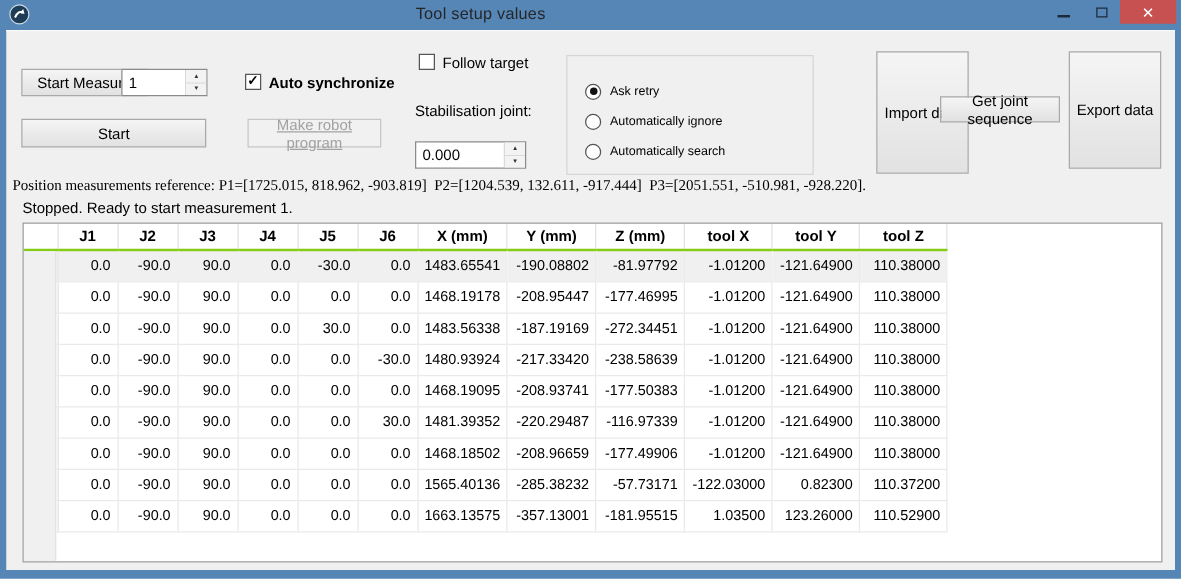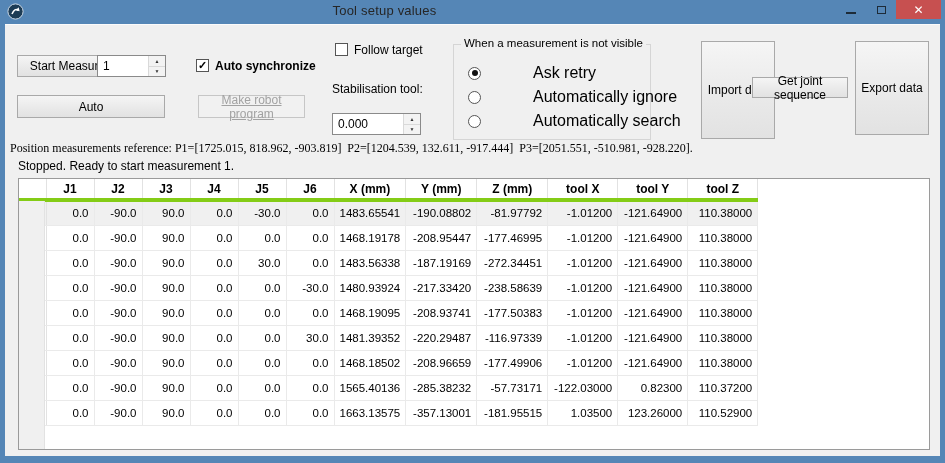--- a/index.html
+++ b/index.html
@@ -185,7 +185,6 @@
     </div>
 
     <div class="groupbox">
-      <span class="group-title">When a measurement is not visible</span>
       <div class="radio-list">
           <div class="radio-row">
             <span class="radio on"></span>

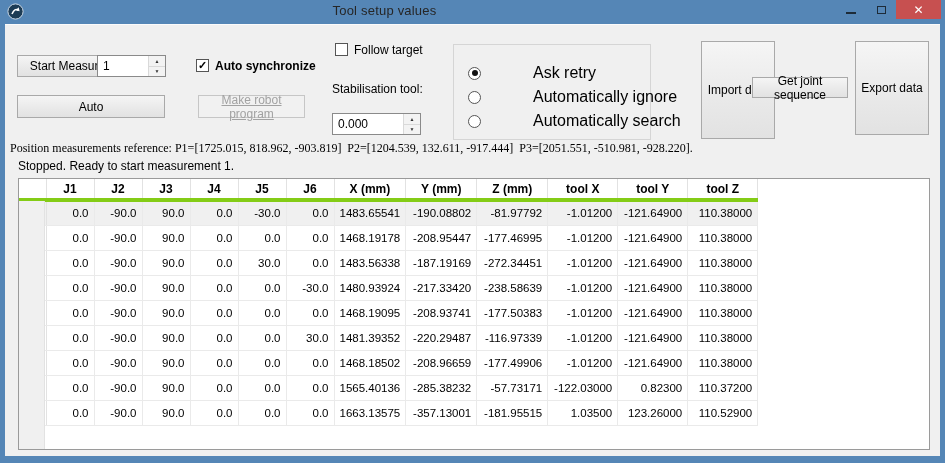--- a/index.html
+++ b/index.html
@@ -93,7 +93,7 @@
     display:flex; align-items:center; justify-content:center; flex:0 0 13px;
   }
   .radio.on::after { content:""; width:6px; height:6px; border-radius:50%; background:#111; }
-  .radio-label { font-size:16px; white-space:nowrap;margin-left:45px; }
+  .radio-label { font-size:10px; white-space:nowrap; }
 
   .static-label { position:absolute; font-size:12px; }
   .lbl-stab  { left:327px; top:57px; }

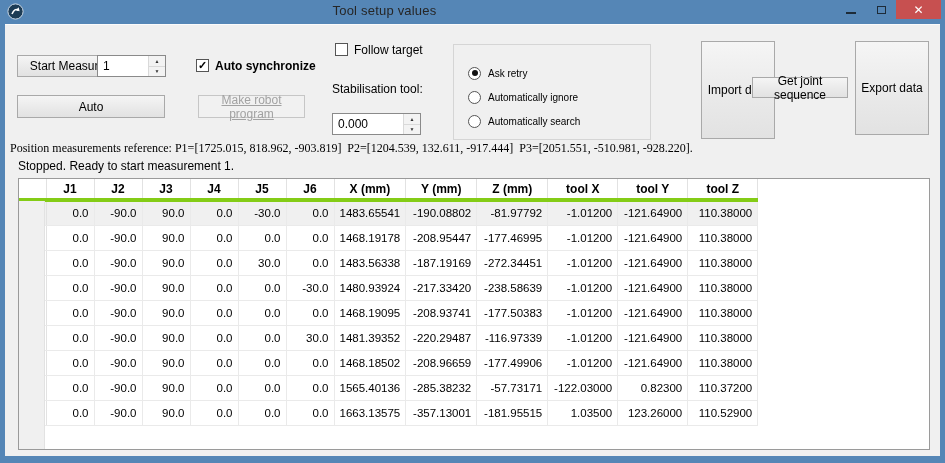--- a/index.html
+++ b/index.html
@@ -174,7 +174,7 @@
       <span class="cb-label">Follow target</span>
     </div>
 
-    <div class="static-label lbl-stab">Stabilisation tool:</div>
+    <div class="static-label lbl-stab">Stabilisation joint:</div>
 
     <div class="spinbox spin-stab">
       <span class="spin-val">0.000</span>

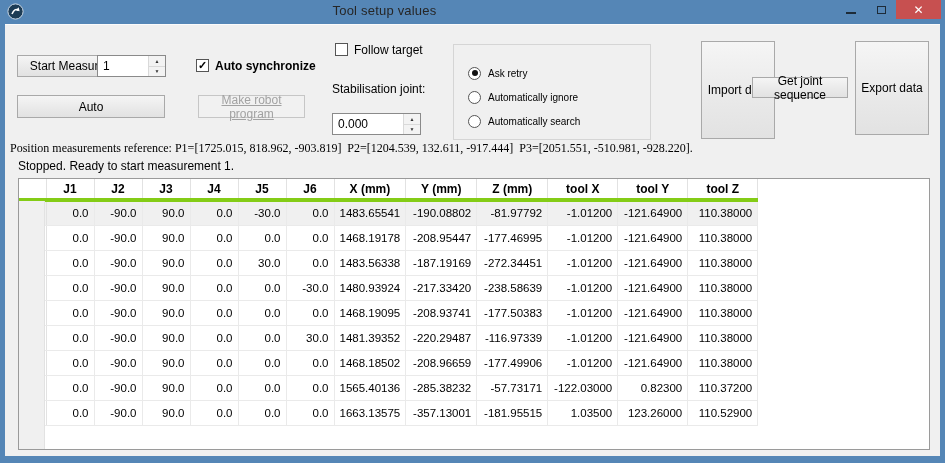--- a/index.html
+++ b/index.html
@@ -166,7 +166,7 @@
       <span class="cb-label">Auto synchronize</span>
     </div>
 
-    <div class="btn btn-stop">Auto</div>
+    <div class="btn btn-stop">Start</div>
     <div class="btn btn-make disabled">Make robot program</div>
 
     <div class="check-row chk-follow">

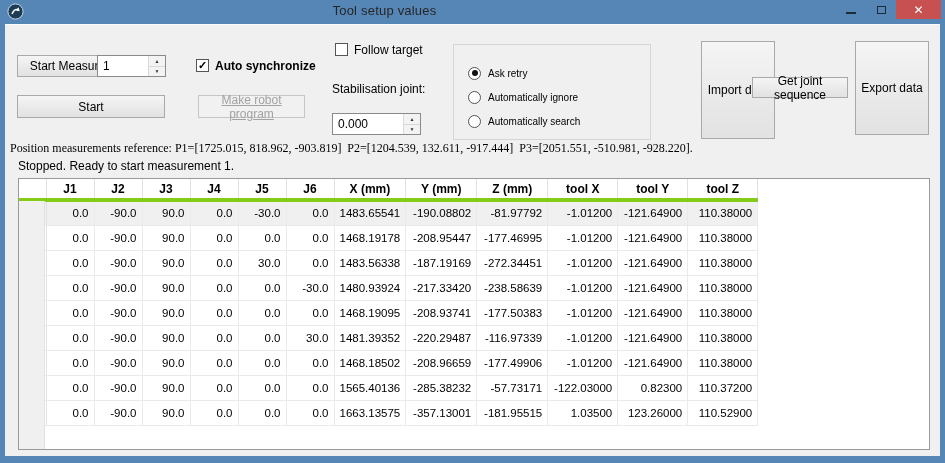--- a/index.html
+++ b/index.html
@@ -117,7 +117,7 @@
   }
   .grid thead th {
     height:21px; font-weight:bold; font-size:12px; text-align:center;
-    border-right:1px solid #e2e2e2; border-bottom:4px solid #84cc16; background:#fff; padding:0 2px;
+    border-right:1px solid #e2e2e2; border-bottom:2px solid #84cc16; background:#fff; padding:0 2px;
   }
   .grid tbody th.rownum {
     text-align:left; padding-left:6px; border-right:1px solid #e2e2e2; background:#fff;

